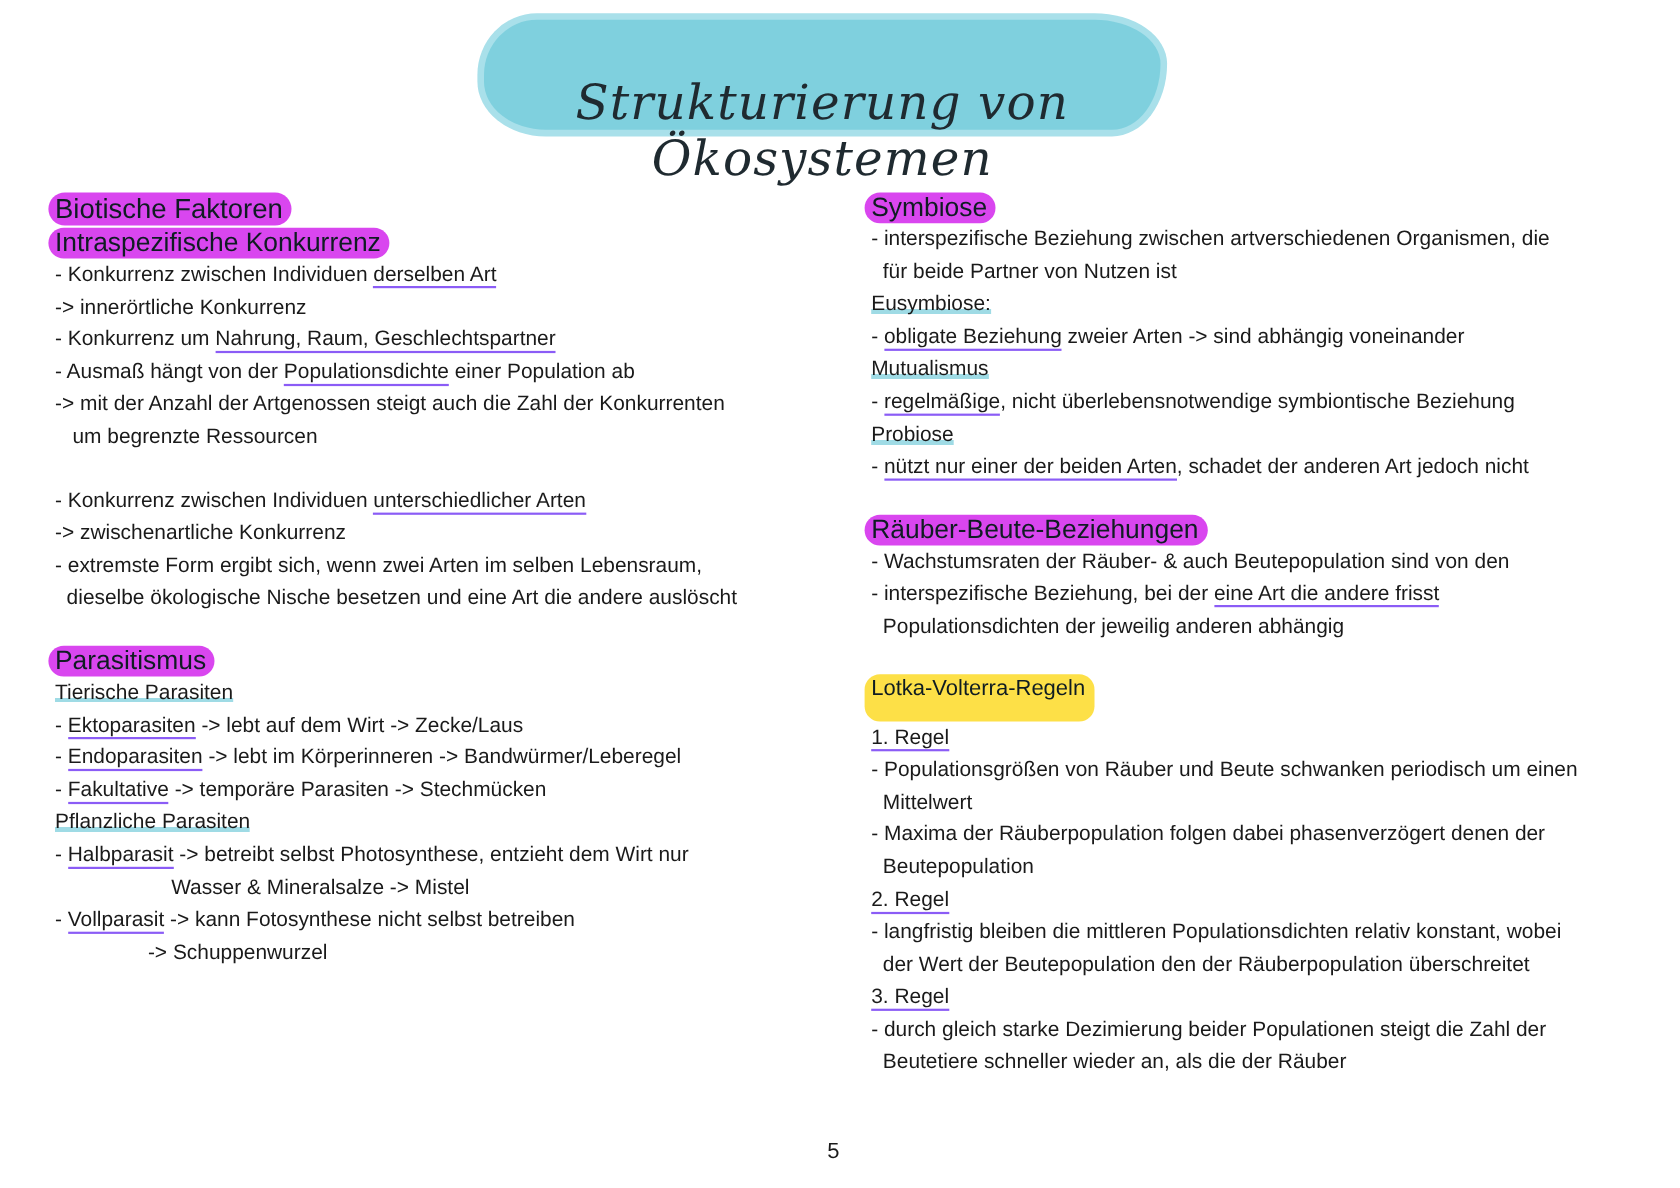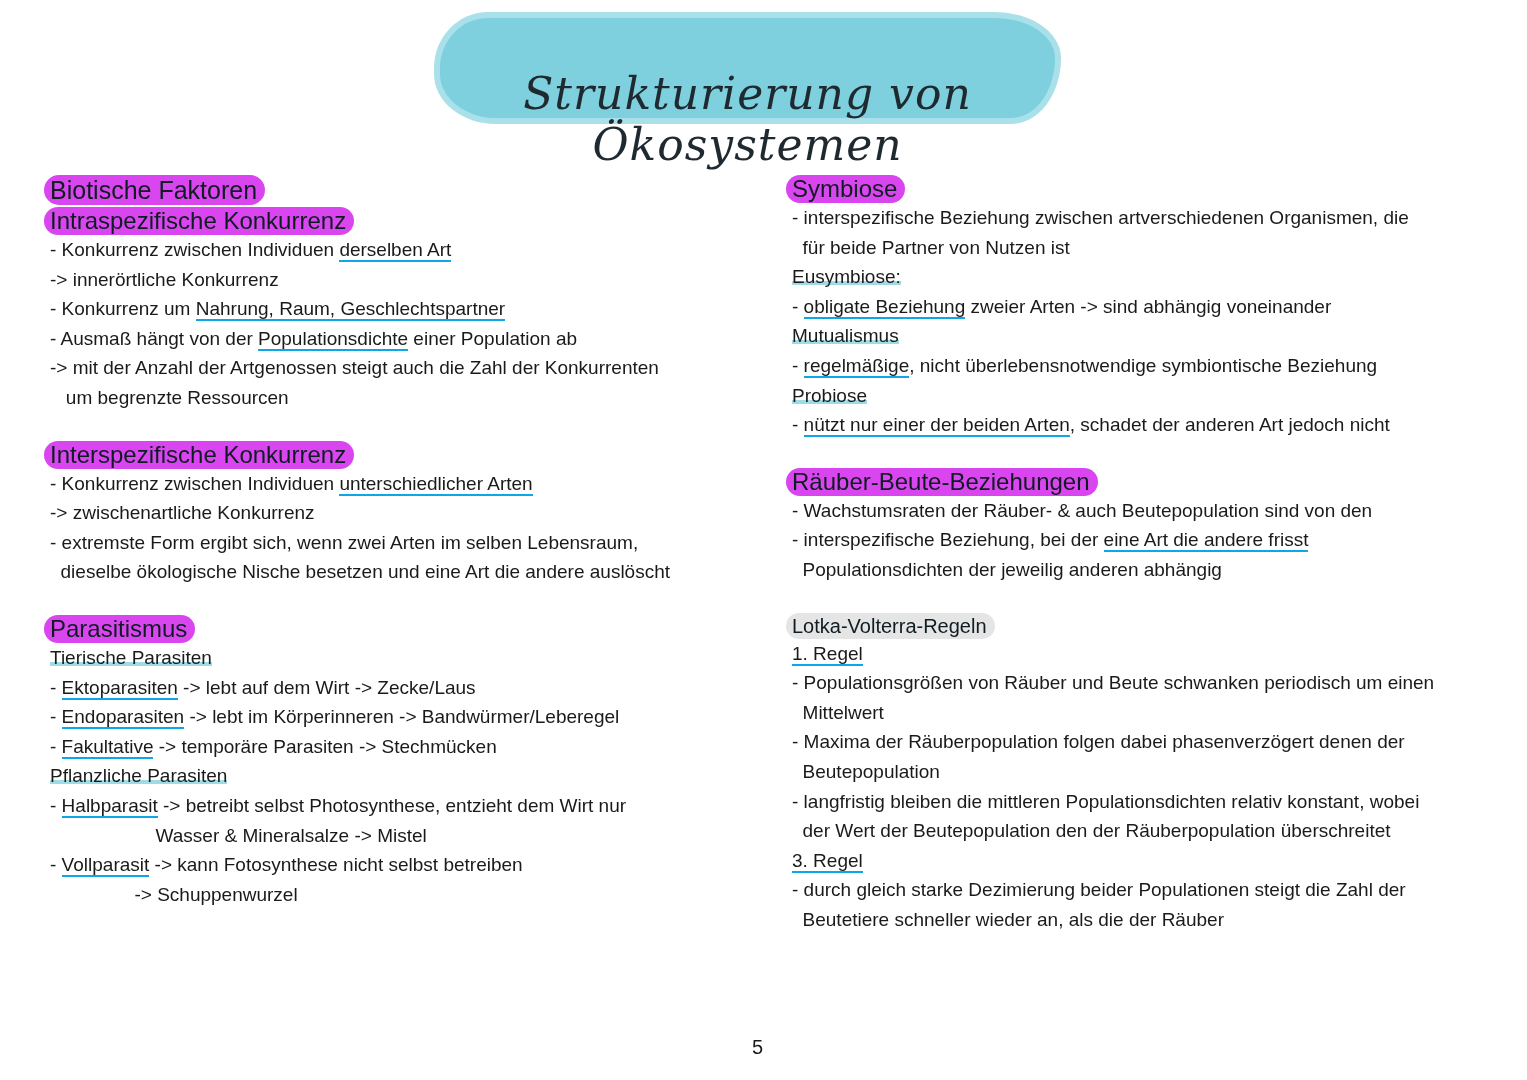--- a/index.html
+++ b/index.html
@@ -52,7 +52,7 @@
   .sub span {
     background: linear-gradient(transparent 72%, #9fdbe5 72%, #9fdbe5 92%, transparent 92%);
   }
-  .u { border-bottom: 2px solid #0ea5e9; margin-top: 23px; }
+  .u { border-bottom: 2px solid #8b5cf6; margin-top: 23px; }
   .gap { height: 28px; }
   .page-number {
     position: absolute; left: 752px; top: 1036px; font-size: 20px;

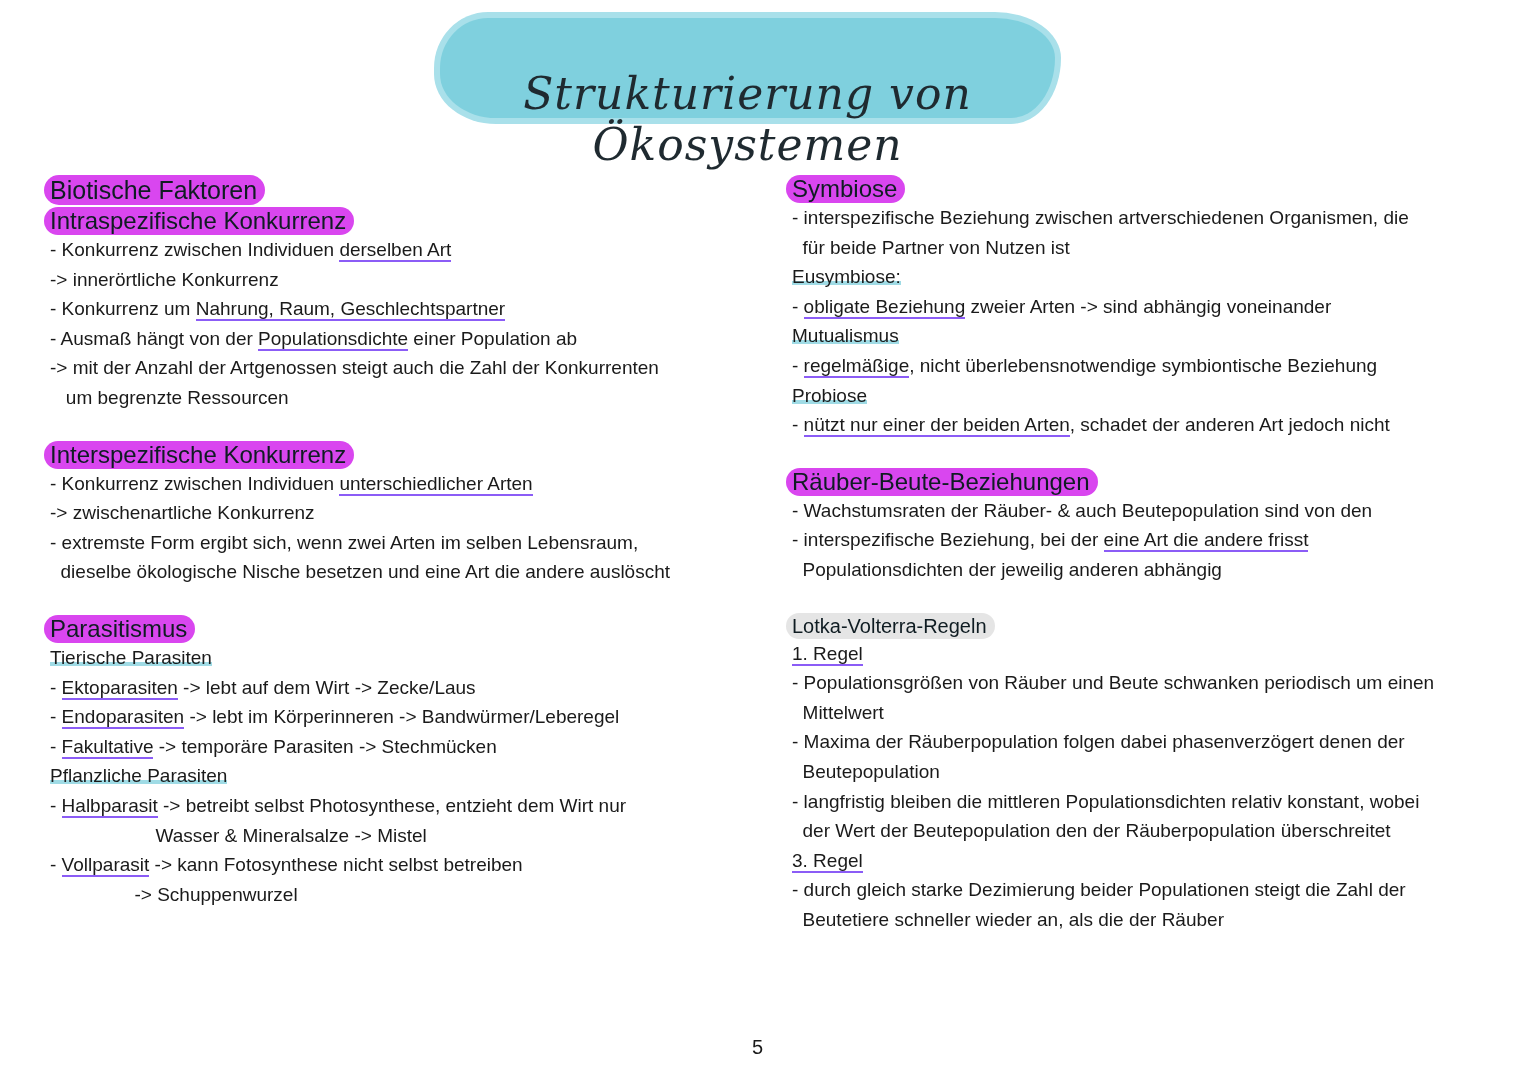--- a/index.html
+++ b/index.html
@@ -82,7 +82,6 @@
   </div>
   <div class="gap"></div>
   <div class="section">
-    <div><span class="h2">Interspezifische Konkurrenz</span></div>
     <div>
         <div class="line"><span>- Konkurrenz zwischen Individuen </span><span class="u">unterschiedlicher Arten</span></div>
         <div class="line"><span>-&gt; zwischenartliche Konkurrenz</span></div>

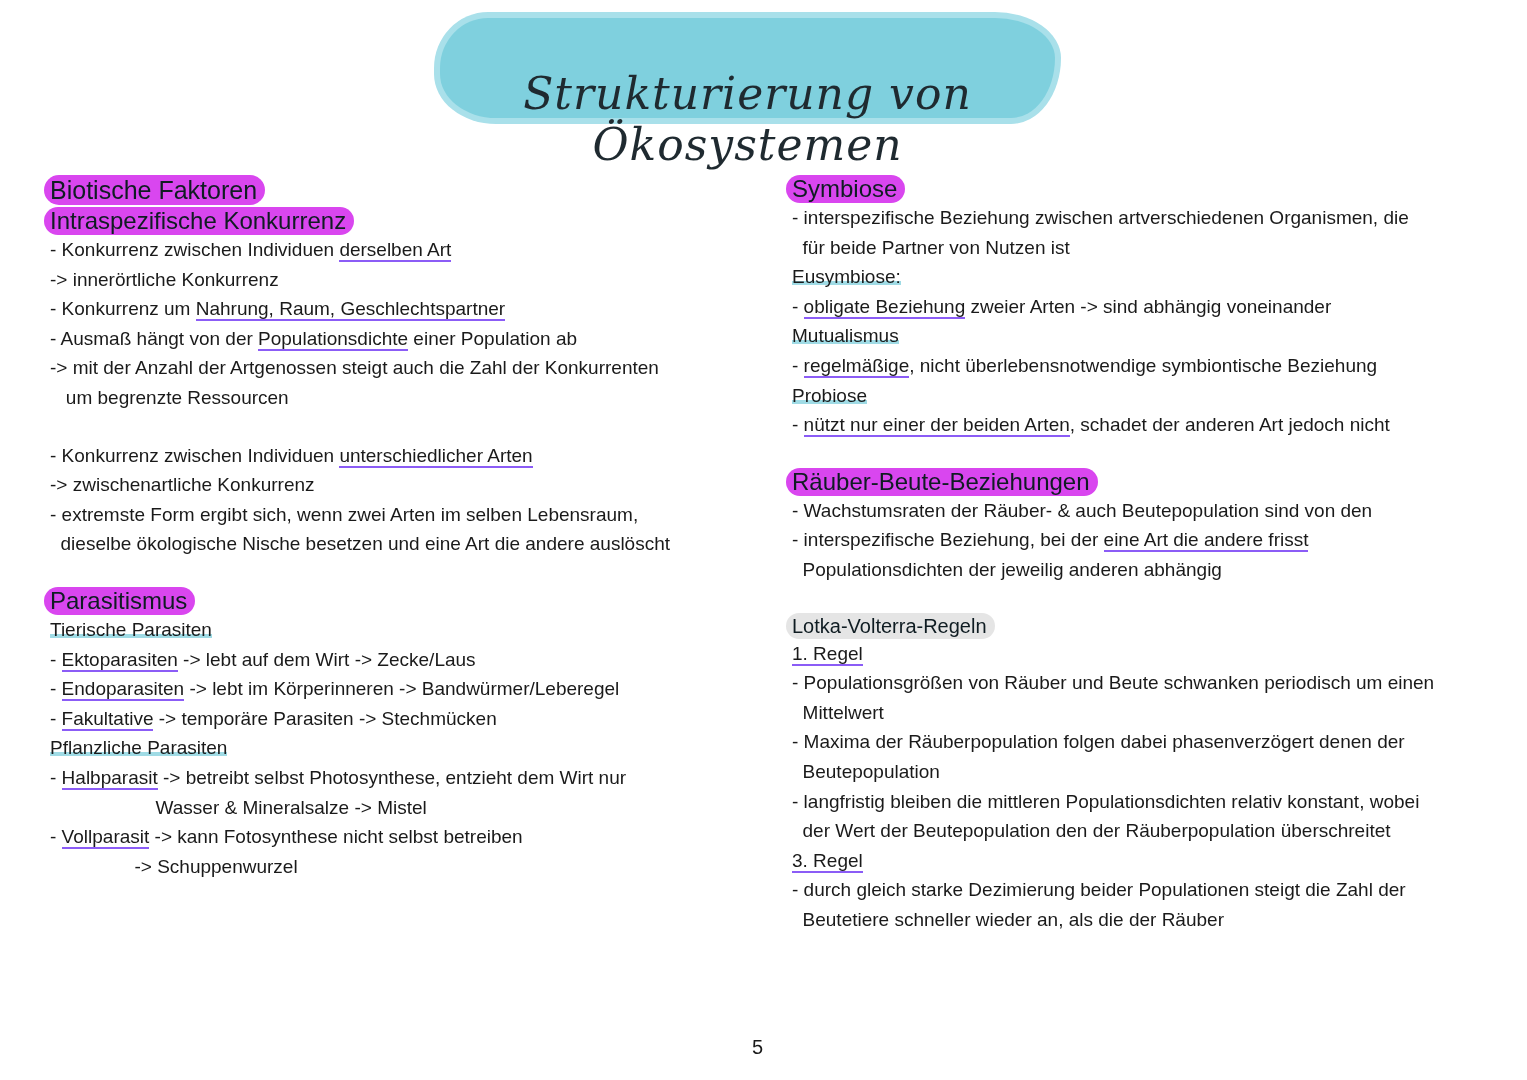--- a/index.html
+++ b/index.html
@@ -36,8 +36,8 @@
     font-family: "Liberation Sans", sans-serif;
   }
   .h3 {
-    display: inline-block; background: #e5e5e5; border-radius: 14px;
-    font-size: 20px; line-height: 26px; padding: 0 8px 0 6px; color: #0f1c22;
+    display: inline-block; background: #fde047; border-radius: 14px;
+    font-size: 20px; line-height: 26px; padding: 0 8px 17px 6px; color: #0f1c22;
     font-family: "Liberation Sans", sans-serif;
   }
   .line {

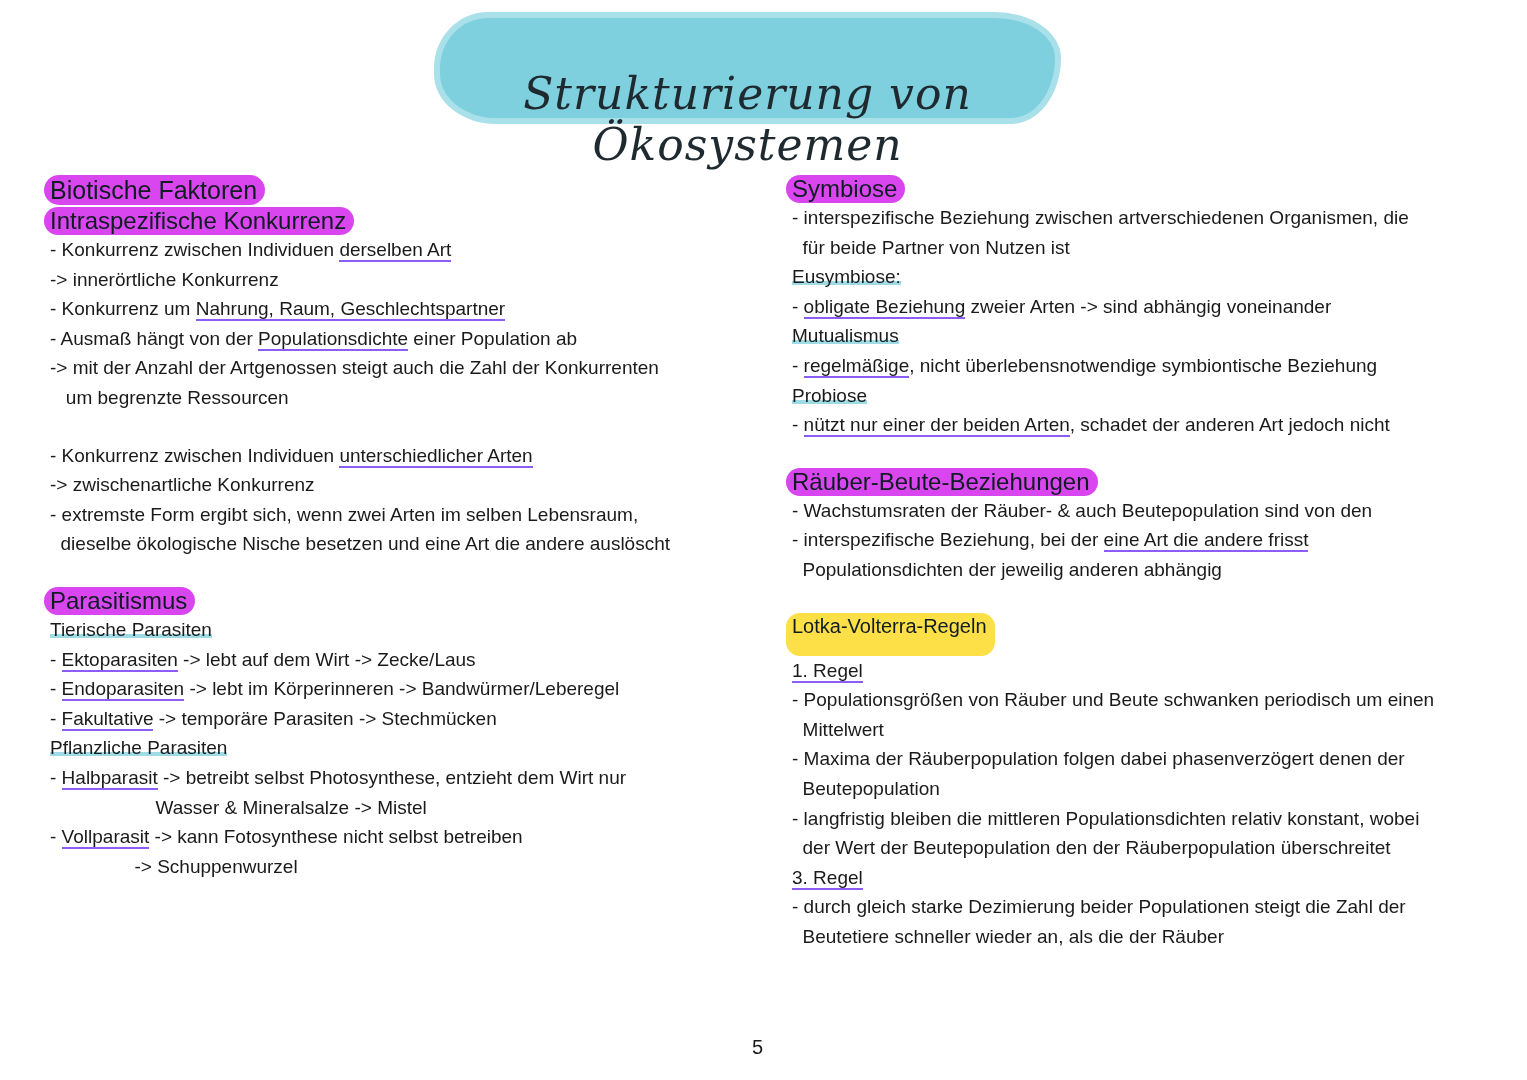--- a/index.html
+++ b/index.html
@@ -147,6 +147,7 @@
         <div class="line">- Maxima der Räuberpopulation folgen dabei phasenverzögert denen der</div>
         <div class="line">  Beutepopulation</div>
       </div>
+    <div class="line"><span class="u">2. Regel</span></div>
     <div>
         <div class="line">- langfristig bleiben die mittleren Populationsdichten relativ konstant, wobei</div>
         <div class="line">  der Wert der Beutepopulation den der Räuberpopulation überschreitet</div>

